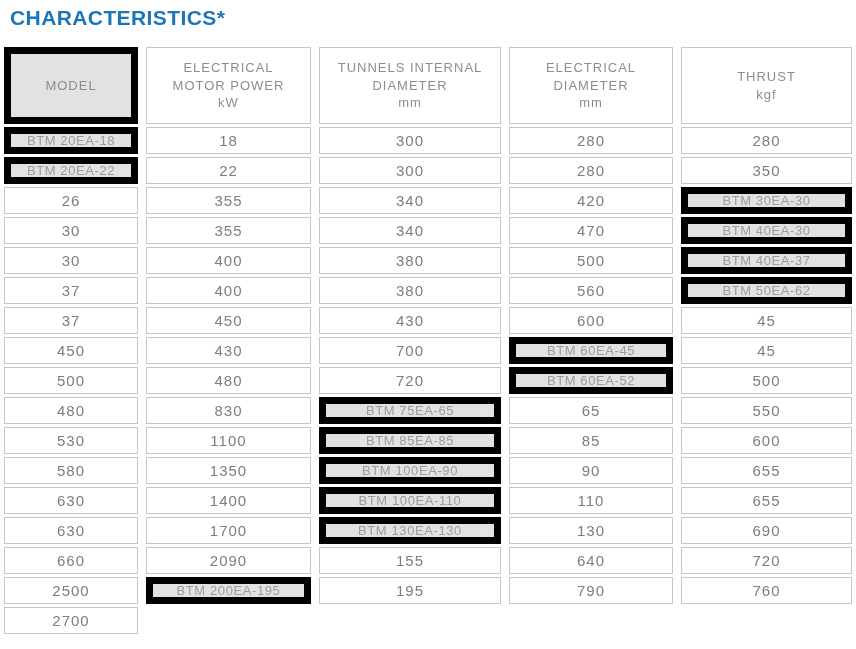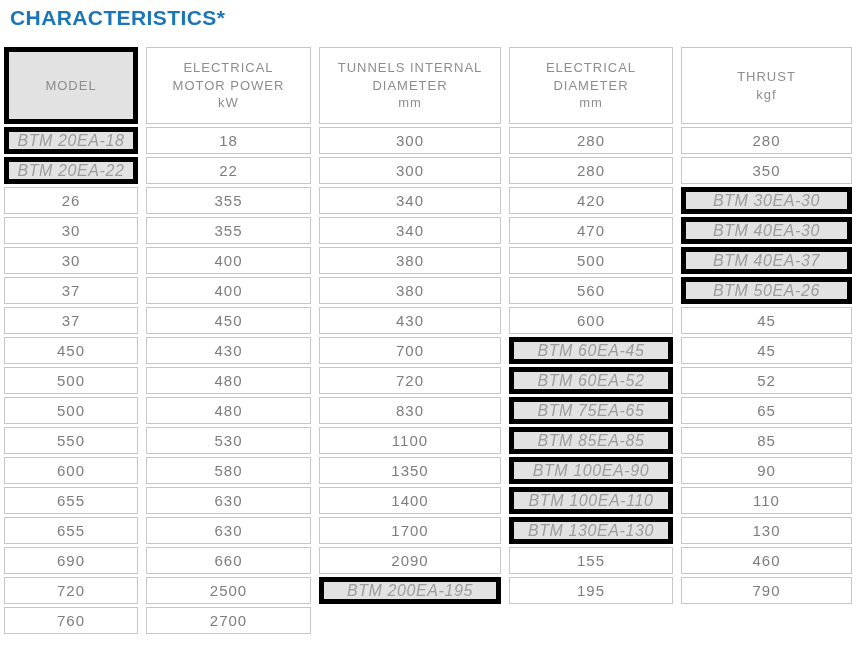--- a/index.html
+++ b/index.html
@@ -47,7 +47,7 @@
   .header-unit { white-space: pre-line; }
   .model-col {
     background: #e2e2e2;
-    border: 5px solid #000000;
+    border: 7px solid #000000;
   }
   .model-cell {
     font-size: 16px;

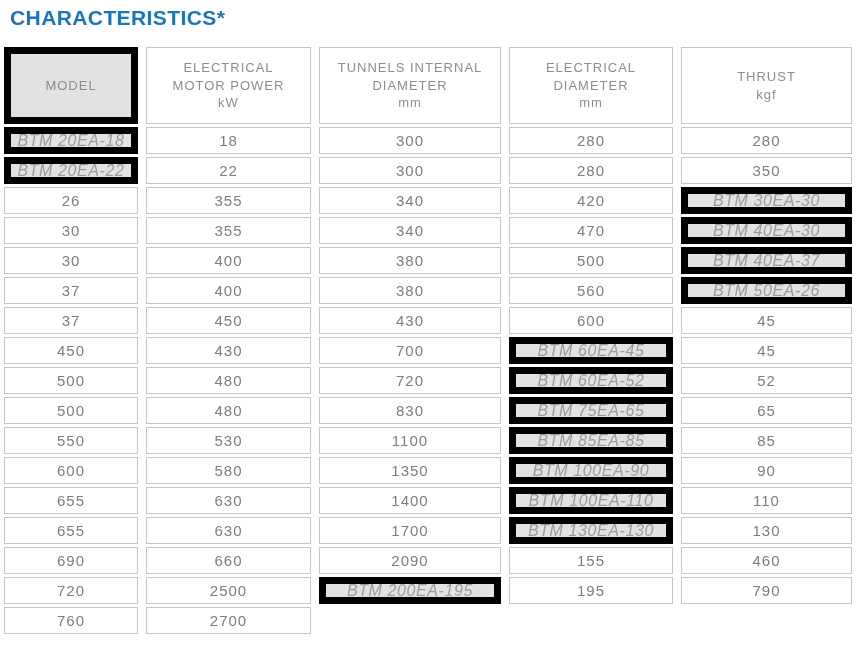--- a/index.html
+++ b/index.html
@@ -50,10 +50,9 @@
     border: 7px solid #000000;
   }
   .model-cell {
-    font-size: 16px;
+    font-size: 13px;
     color: #9c9c9c;
     letter-spacing: 0.6px;
-    font-style: italic;
   }
   .value-cell {
     font-size: 15px;

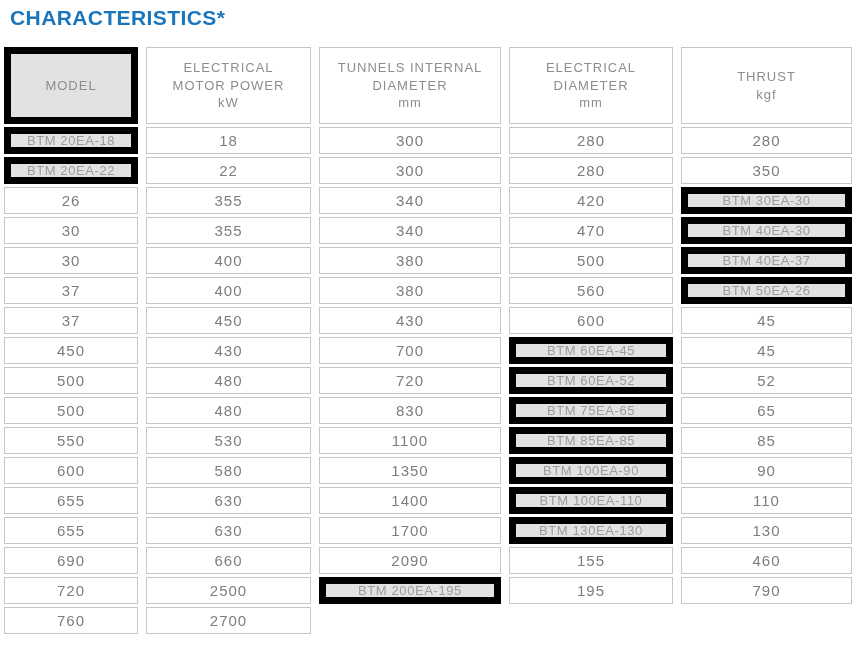--- a/index.html
+++ b/index.html
@@ -127,7 +127,7 @@
       <div class="cell value-cell">400</div>
       <div class="cell value-cell">380</div>
       <div class="cell value-cell">560</div>
-      <div class="cell model-col model-cell">BTM 50EA-26</div>
+      <div class="cell model-col model-cell">BTM 50EA-62</div>
       <div class="cell value-cell">37</div>
       <div class="cell value-cell">450</div>
       <div class="cell value-cell">430</div>

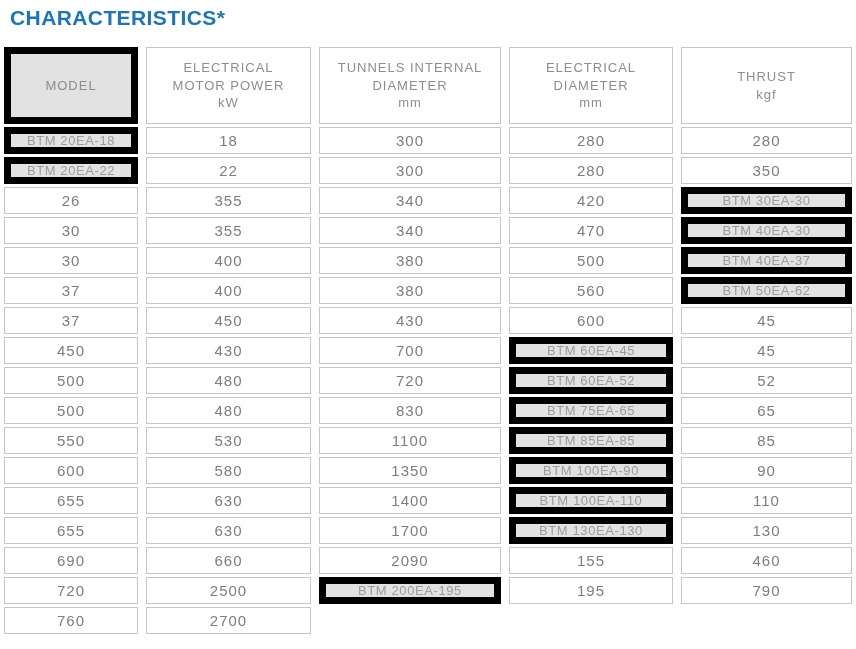--- a/index.html
+++ b/index.html
@@ -142,7 +142,6 @@
       <div class="cell value-cell">480</div>
       <div class="cell value-cell">720</div>
       <div class="cell model-col model-cell">BTM 60EA-52</div>
-      <div class="cell value-cell">52</div>
       <div class="cell value-cell">500</div>
       <div class="cell value-cell">480</div>
       <div class="cell value-cell">830</div>

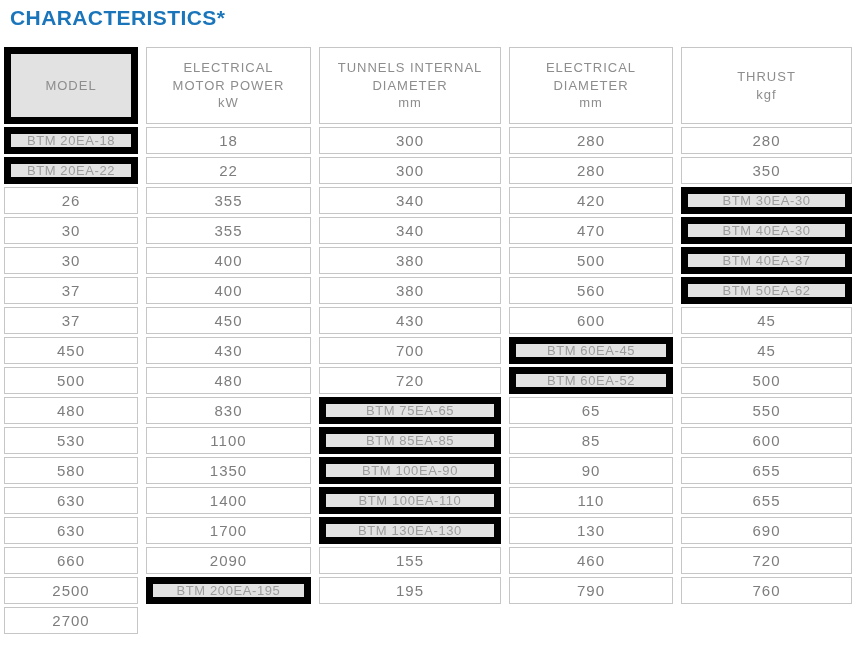--- a/index.html
+++ b/index.html
@@ -171,7 +171,7 @@
       <div class="cell value-cell">660</div>
       <div class="cell value-cell">2090</div>
       <div class="cell value-cell">155</div>
-      <div class="cell value-cell">460</div>
+      <div class="cell value-cell">640</div>
       <div class="cell value-cell">720</div>
       <div class="cell value-cell">2500</div>
       <div class="cell model-col model-cell">BTM 200EA-195</div>

